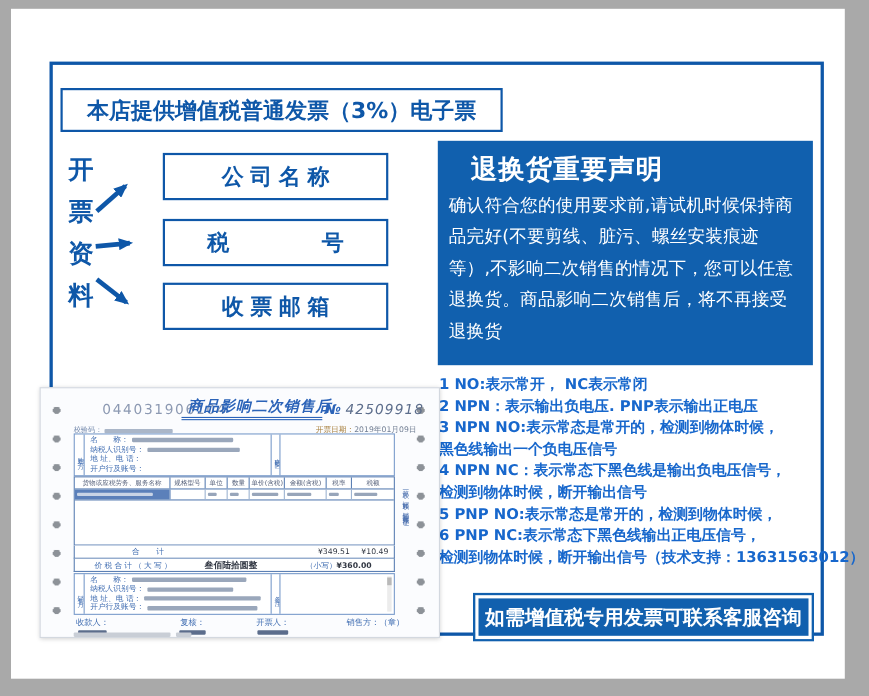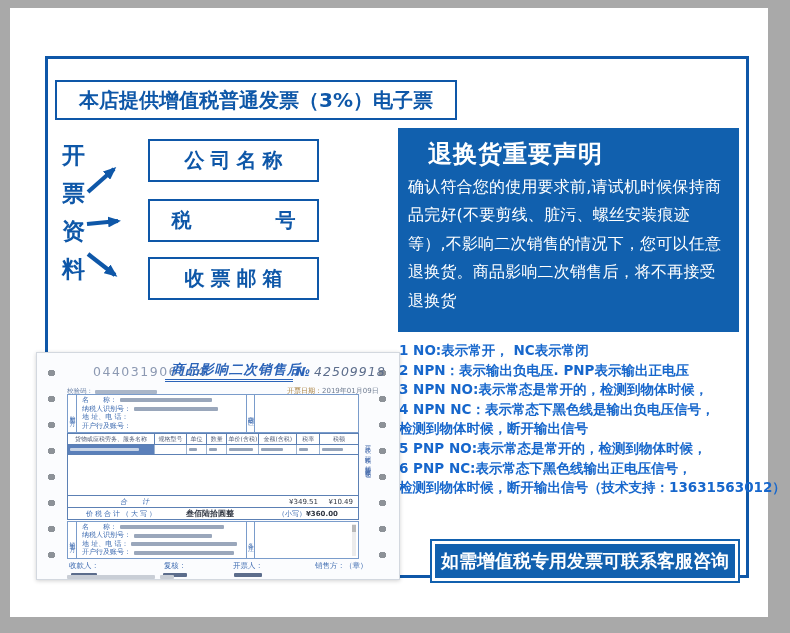--- a/index.html
+++ b/index.html
@@ -18,7 +18,7 @@
 
   .arrows{position:absolute;left:84px;top:158px;}
 
-  .fieldbox{position:absolute;left:148px;width:171px;height:43px;border:2px solid #0e57a8;
+  .fieldbox{position:absolute;left:148px;width:205px;height:43px;border:2px solid #0e57a8;
             box-sizing:border-box;color:#0e57a8;font-size:20px;font-weight:600;
             display:flex;align-items:center;justify-content:center;letter-spacing:6px;
             text-indent:6px;white-space:nowrap;}

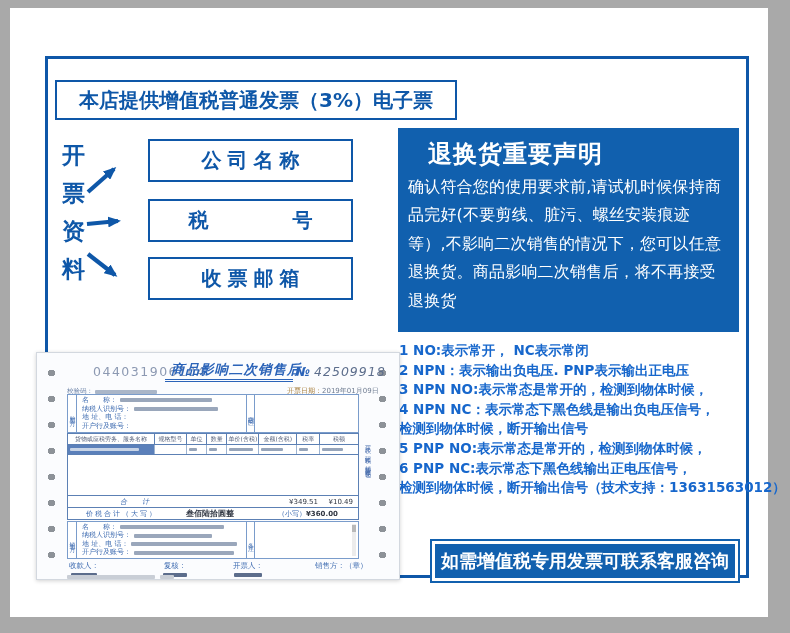--- a/index.html
+++ b/index.html
@@ -155,6 +155,7 @@
     <div>1 NO:表示常开， NC表示常闭</div>
     <div>2 NPN：表示输出负电压. PNP表示输出正电压</div>
     <div>3 NPN NO:表示常态是常开的，检测到物体时候，</div>
+    <div>黑色线输出一个负电压信号</div>
     <div>4 NPN NC：表示常态下黑色线是输出负电压信号，</div>
     <div>检测到物体时候，断开输出信号</div>
     <div>5 PNP NO:表示常态是常开的，检测到物体时候，</div>

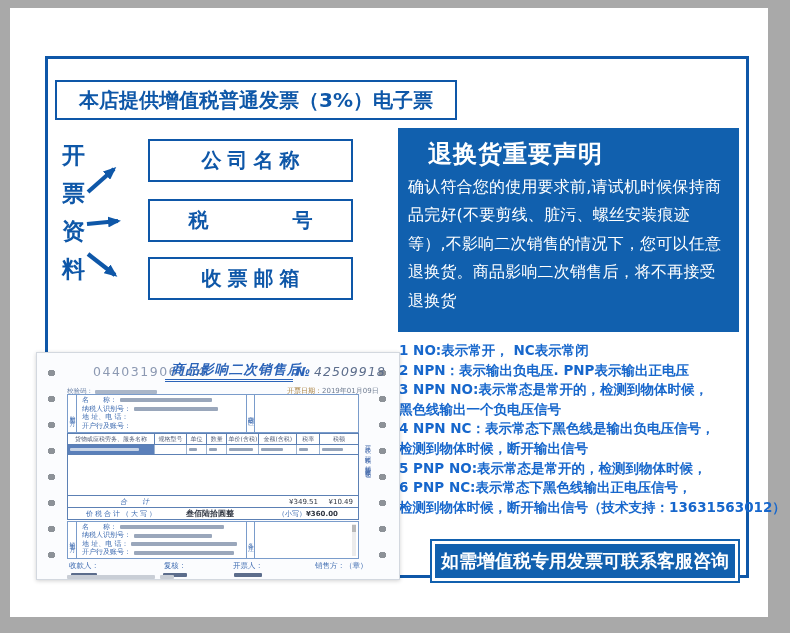--- a/index.html
+++ b/index.html
@@ -91,7 +91,7 @@
   .t-grand{top:155px;}
   .blue7{color:#3f6cb1;}
   .dark7{color:#2f3541;}
-  .t-total .lab{margin-left:52px;letter-spacing:4px;font-style:italic;}
+  .t-total .lab{margin-left:52px;letter-spacing:4px;}
   .amt1{position:absolute;left:196px;width:54px;text-align:right;}
   .amt2{position:absolute;right:5px;}
   .t-grand .lab{margin-left:18px;letter-spacing:2px;}

